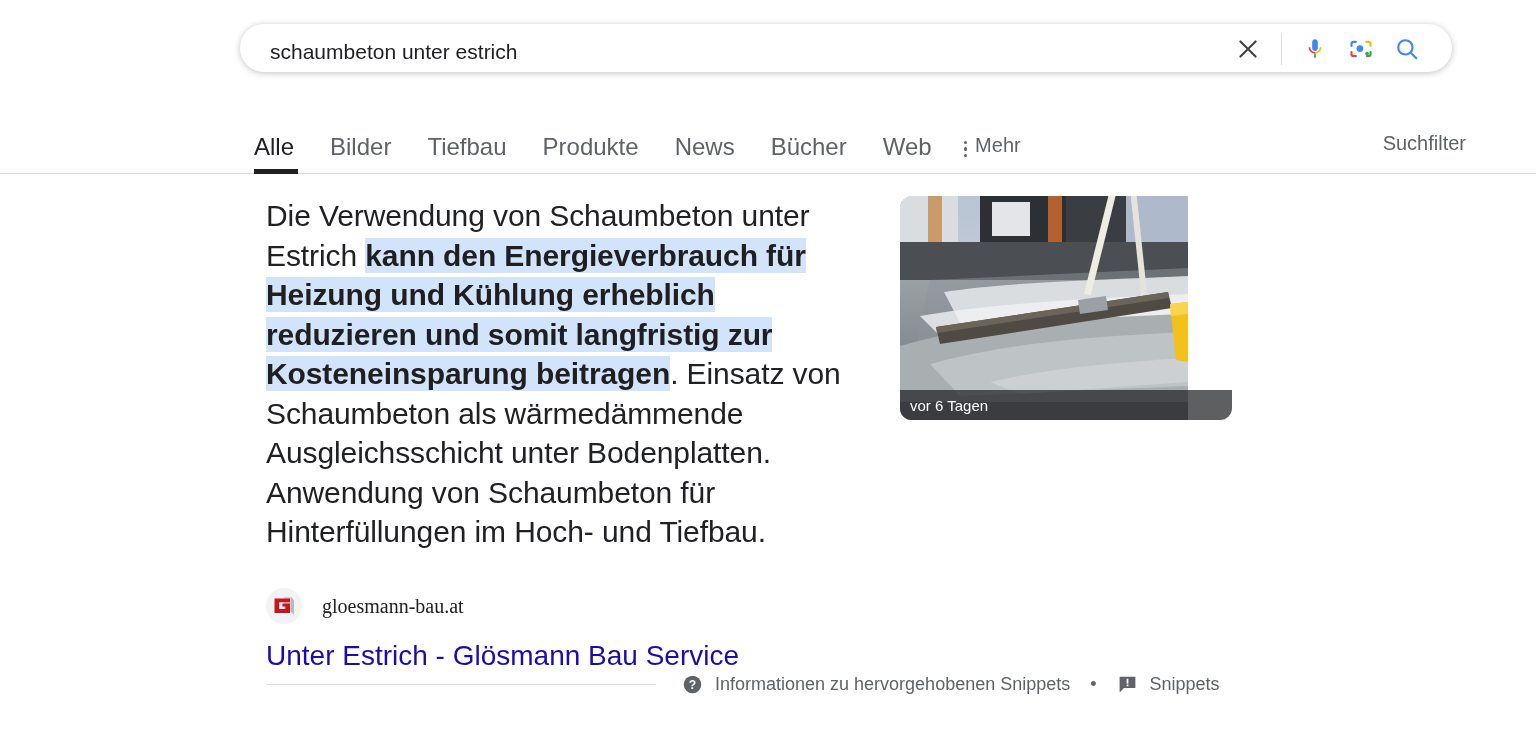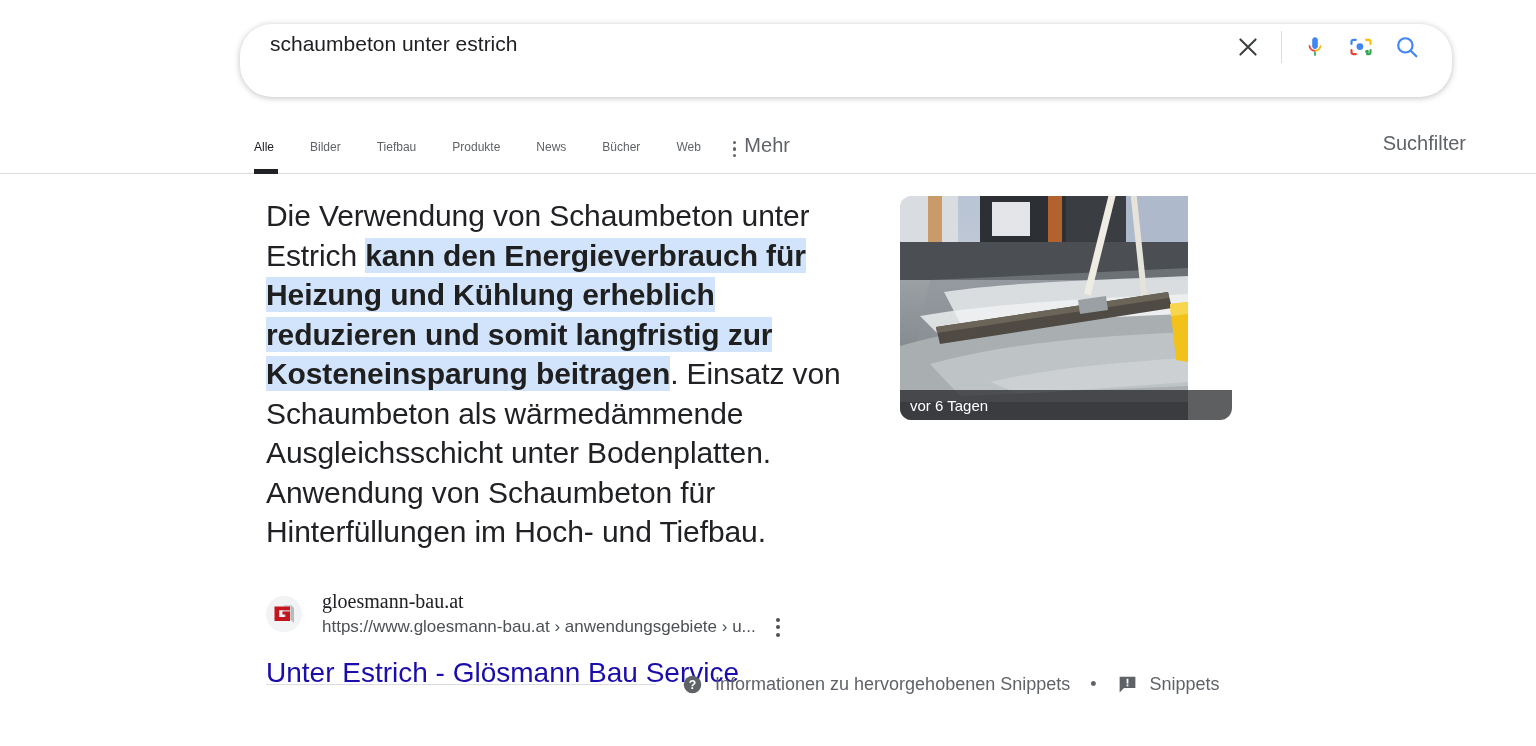--- a/index.html
+++ b/index.html
@@ -43,13 +43,13 @@
     left: 240px;
     top: 24px;
     width: 1212px;
-    height: 73px;
+    height: 48px;
     box-sizing: border-box;
     border-radius: 32px;
     background: #fff;
     box-shadow: 0 1px 6px rgba(32,33,36,.28);
     display: flex;
-    align-items: flex-start;
+    align-items: flex-end;
   }
   .search-input {
     flex: 1;

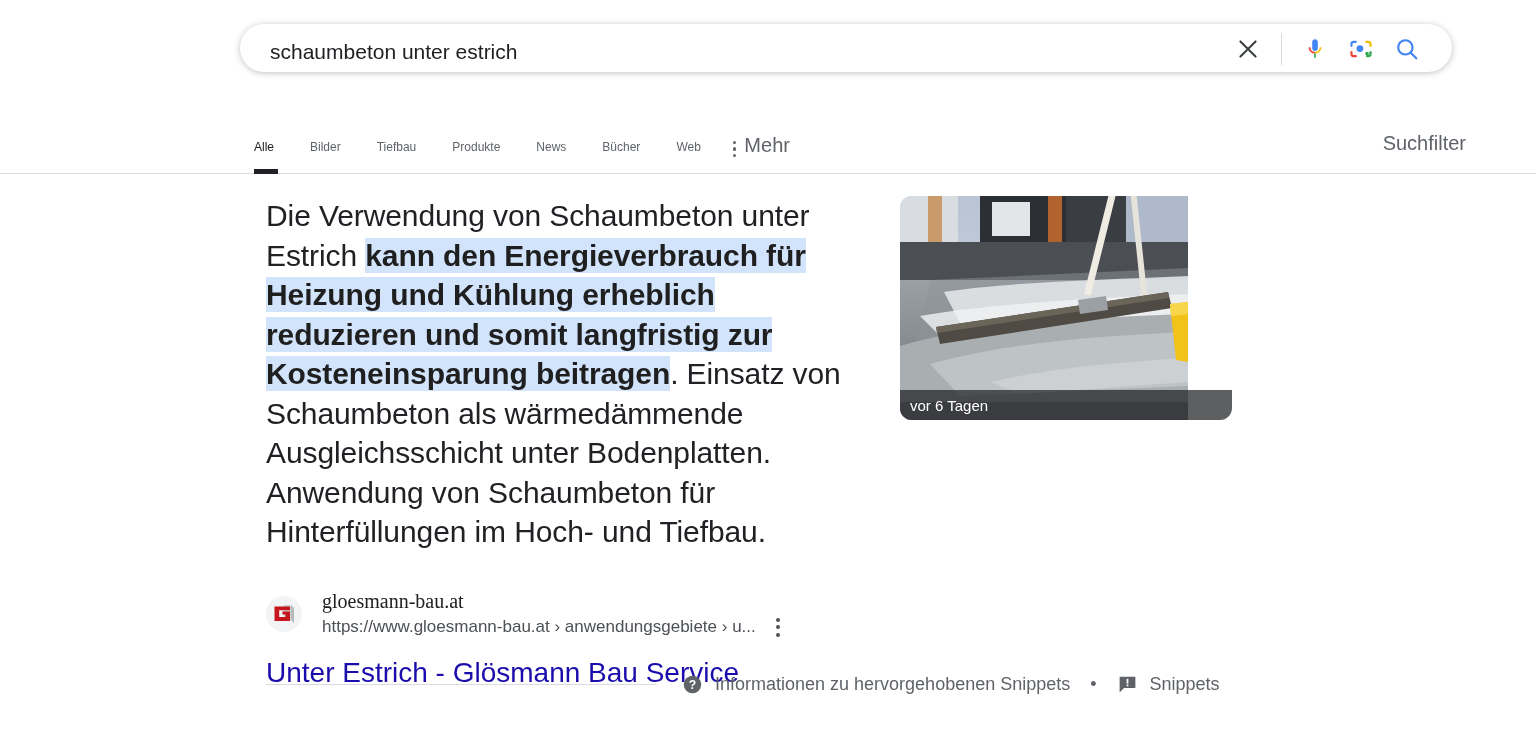--- a/index.html
+++ b/index.html
@@ -101,7 +101,7 @@
   }
   .tab {
     position: relative;
-    font-size: 12px;
+    font-size: 24px;
     color: #5f6368;
     padding: 0 18px 16px 18px;
     cursor: pointer;

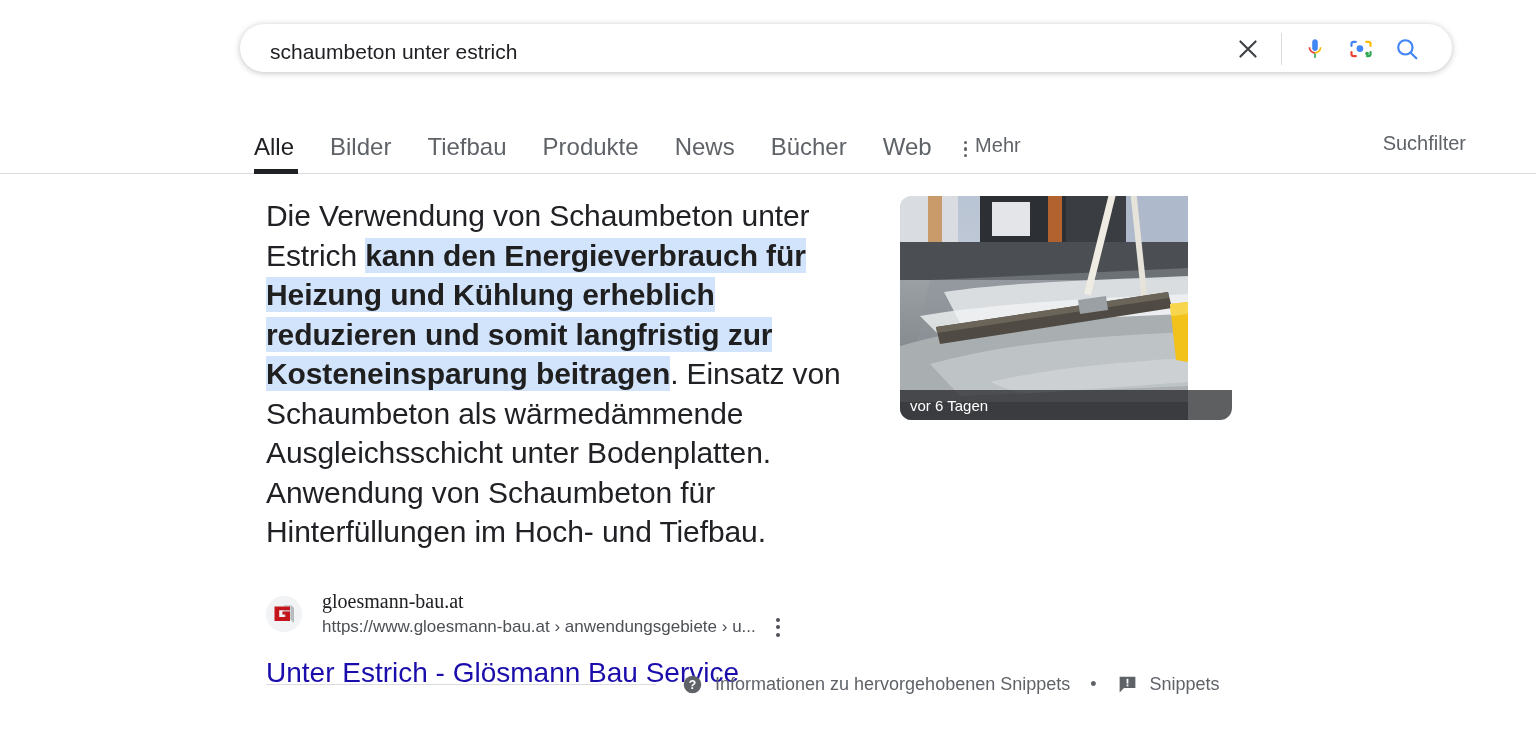--- a/index.html
+++ b/index.html
@@ -456,14 +456,6 @@
 
     <div class="source-meta">
       <div class="site-name">gloesmann-bau.at</div>
-      <div class="url-line">
-        <div class="site-url">https://www.gloesmann-bau.at › anwendungsgebiete › u...</div>
-        <div class="dots-menu">
-            <i></i>
-            <i></i>
-            <i></i>
-          </div>
-      </div>
     </div>
   </div>
 

